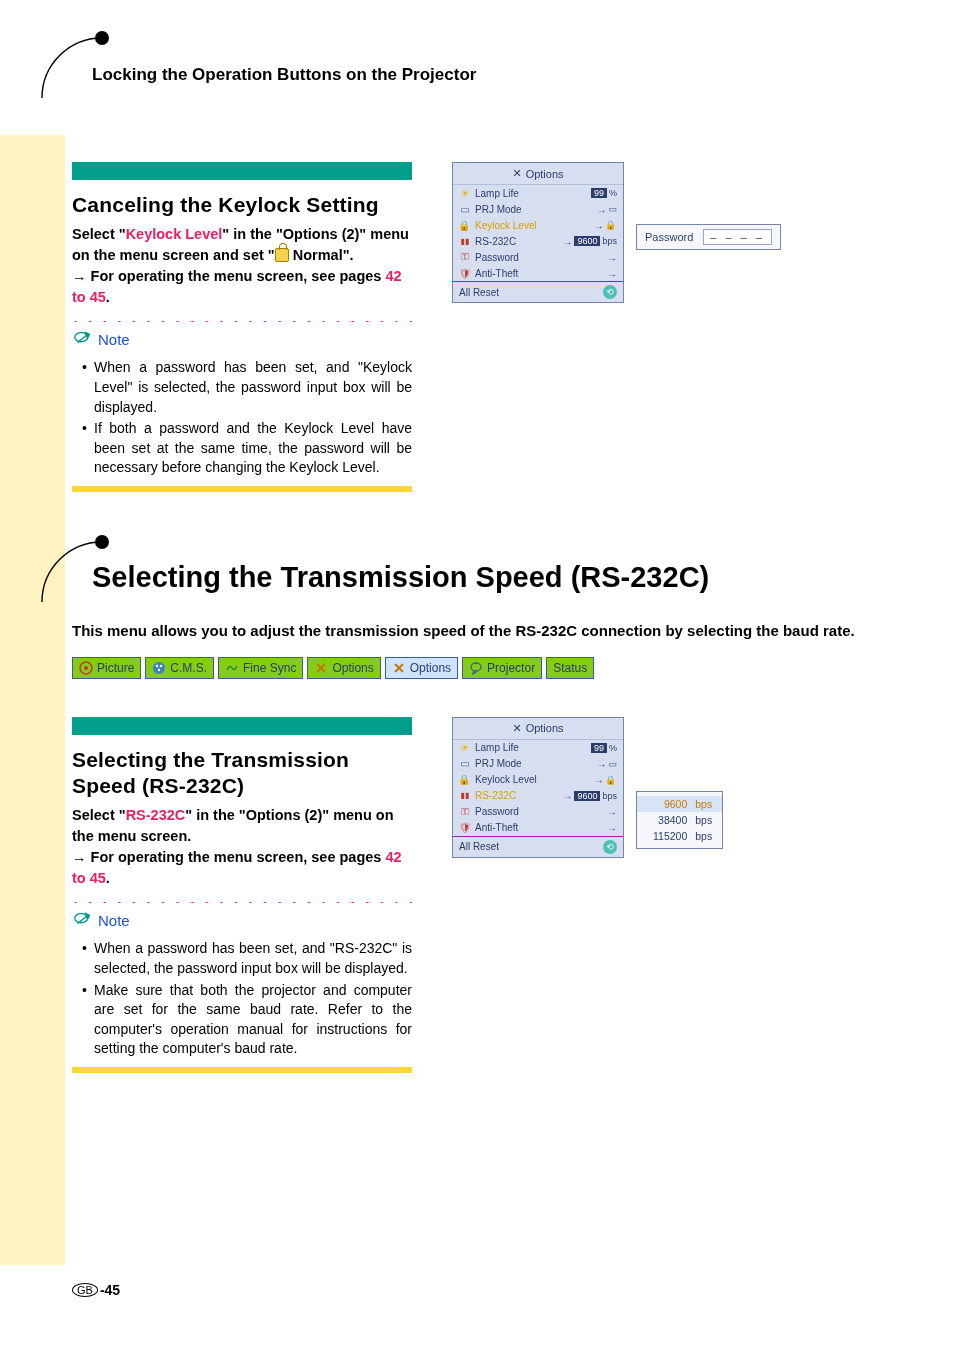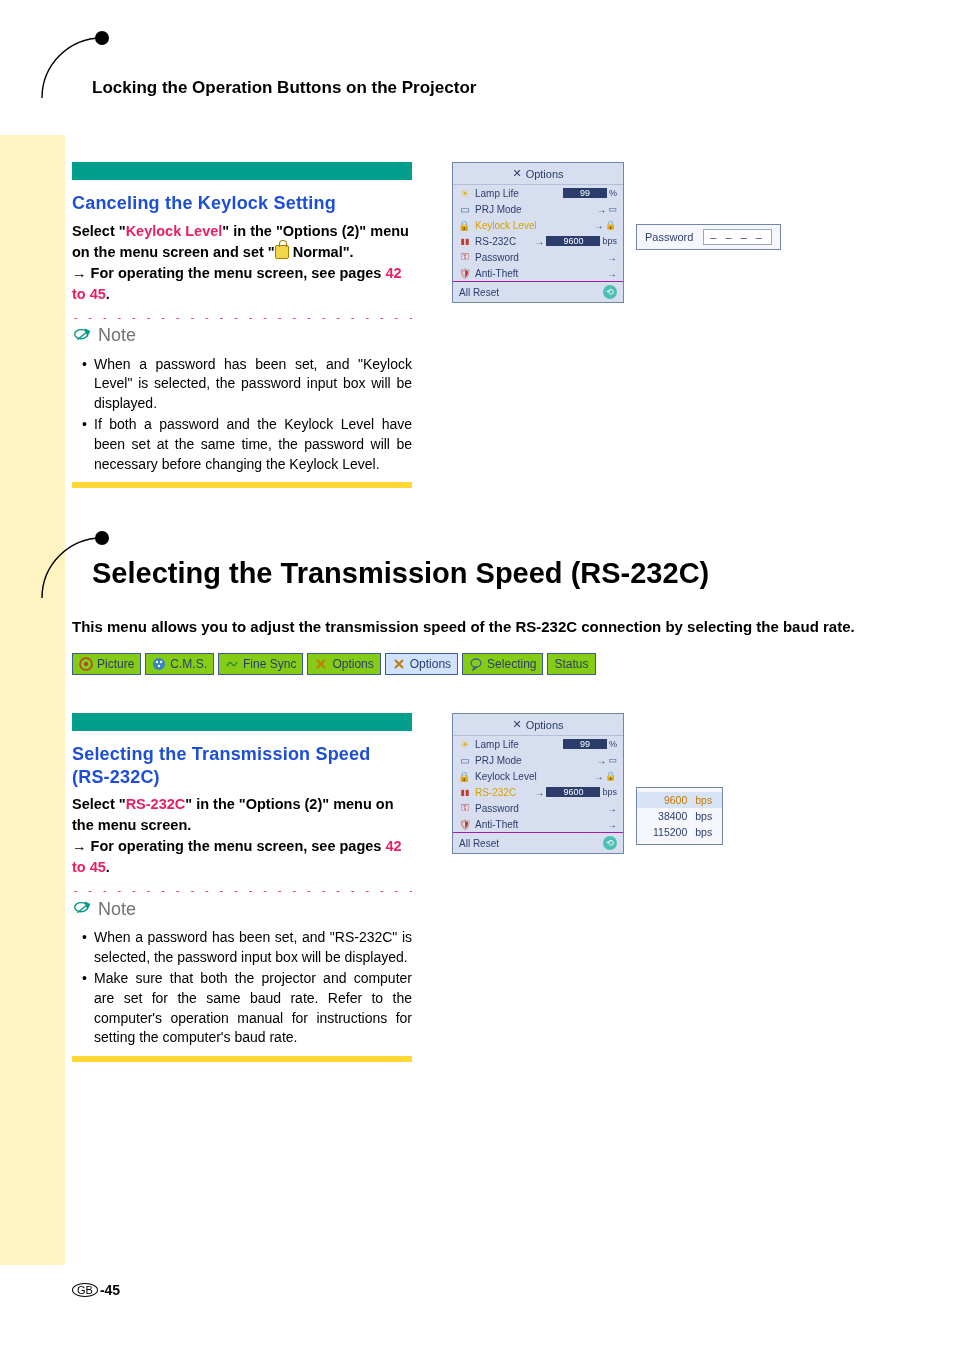--- a/index.html
+++ b/index.html
@@ -20,7 +20,7 @@
   }
   .page-header {
     position: absolute;
-    top: 78px;
+    top: 65px;
     left: 92px;
     font-size: 17px;
     font-weight: bold;

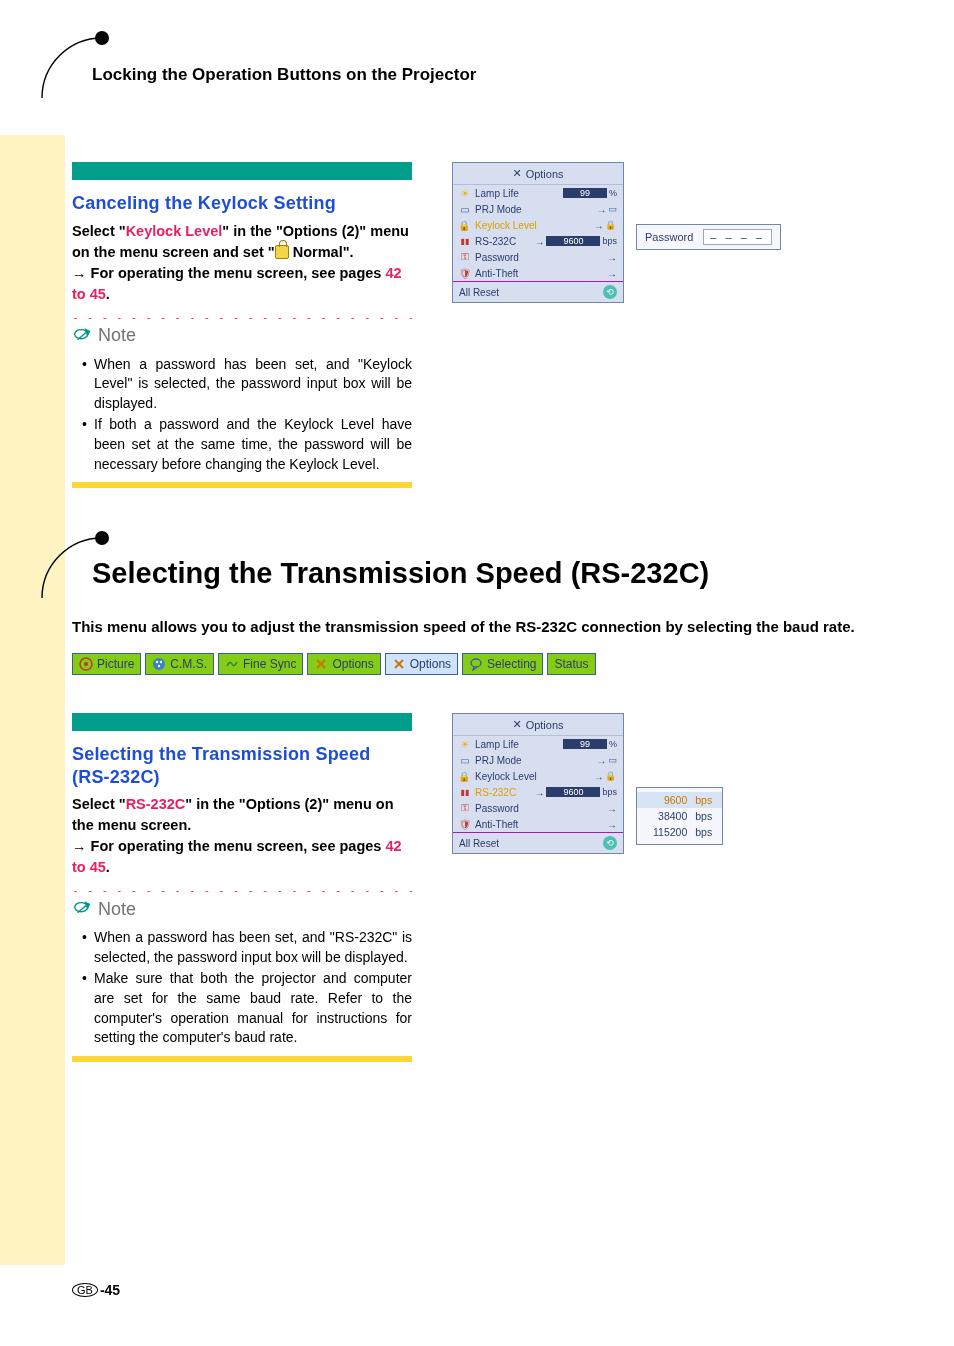--- a/index.html
+++ b/index.html
@@ -47,8 +47,8 @@
     margin-bottom: 12px;
   }
   .red-heading {
-    color: #1d4ed8;
-    font-size: 18px;
+    color: #000000;
+    font-size: 21px;
     font-weight: 900;
     font-family: Arial, Helvetica, sans-serif;
     letter-spacing: 0.2px;

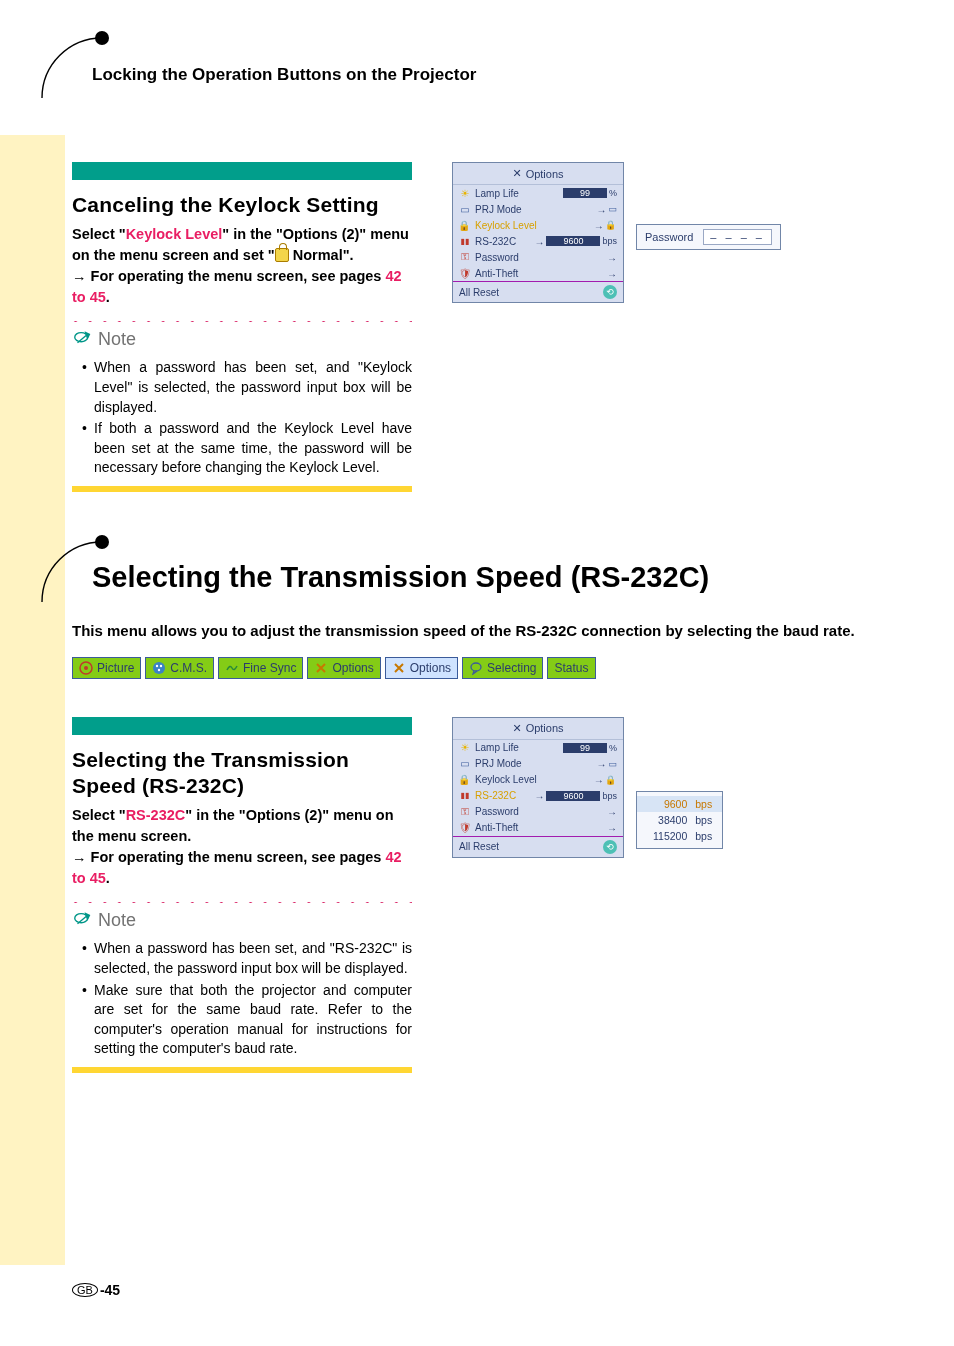--- a/index.html
+++ b/index.html
@@ -190,7 +190,7 @@
   .osd-val { font-size: 9px; display: flex; align-items: center; gap: 2px; }
   .osd-badge {
     background: #2b3d6b; color: #fff;
-    padding: 0 17px;
+    padding: 0 3px;
     font-size: 9px;
     display: inline-block;
   }

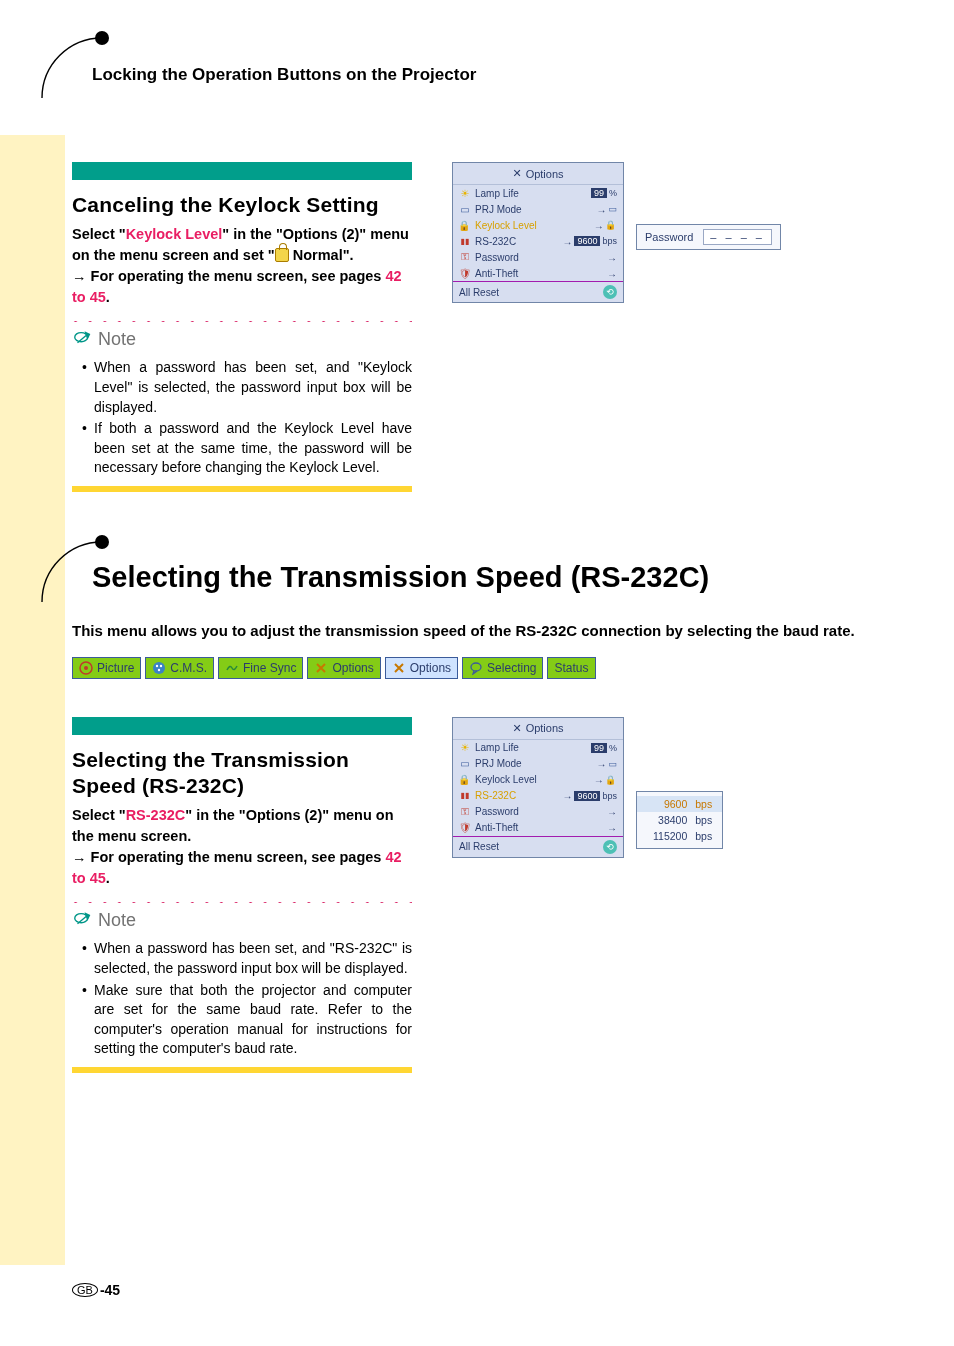--- a/index.html
+++ b/index.html
@@ -105,8 +105,8 @@
     width: 22px; height: 22px;
   }
   .note-text {
-    color: #737373;
-    font-size: 18px;
+    color: #1d4ed8;
+    font-size: 15px;
     font-weight: normal;
   }
   .note-list {

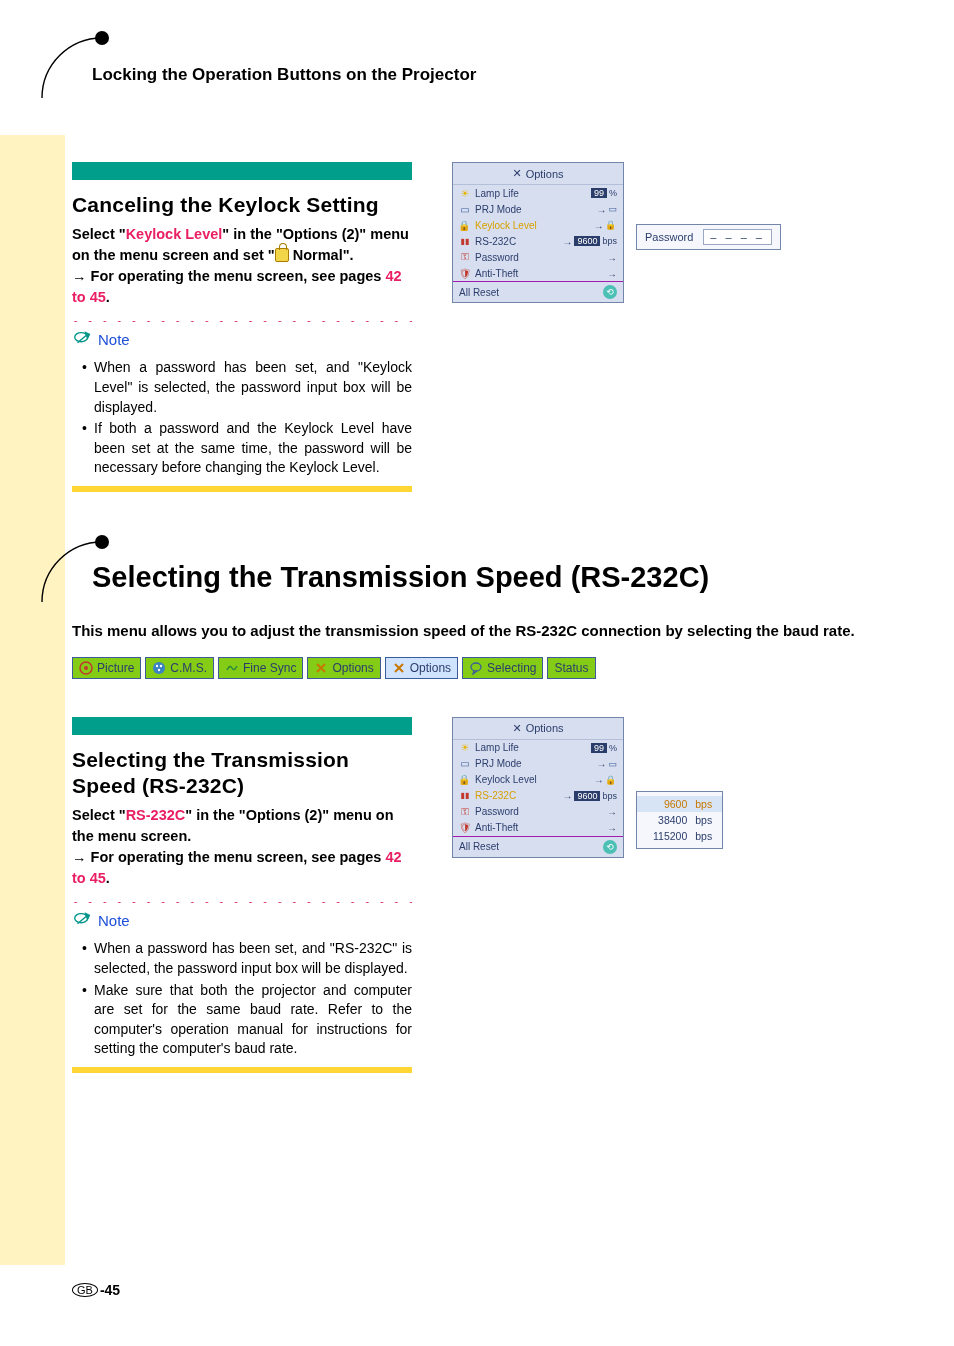--- a/index.html
+++ b/index.html
@@ -462,7 +462,7 @@
             <path d="M5 10 L4 13 L8 10" fill="none" stroke="#3b5b9a" stroke-width="1.3"></path>
           </svg>
         </span>
-      <span>Selecting</span>
+      <span>Projector</span>
     </div>
     <div class="tab">
       <span>Status</span>

